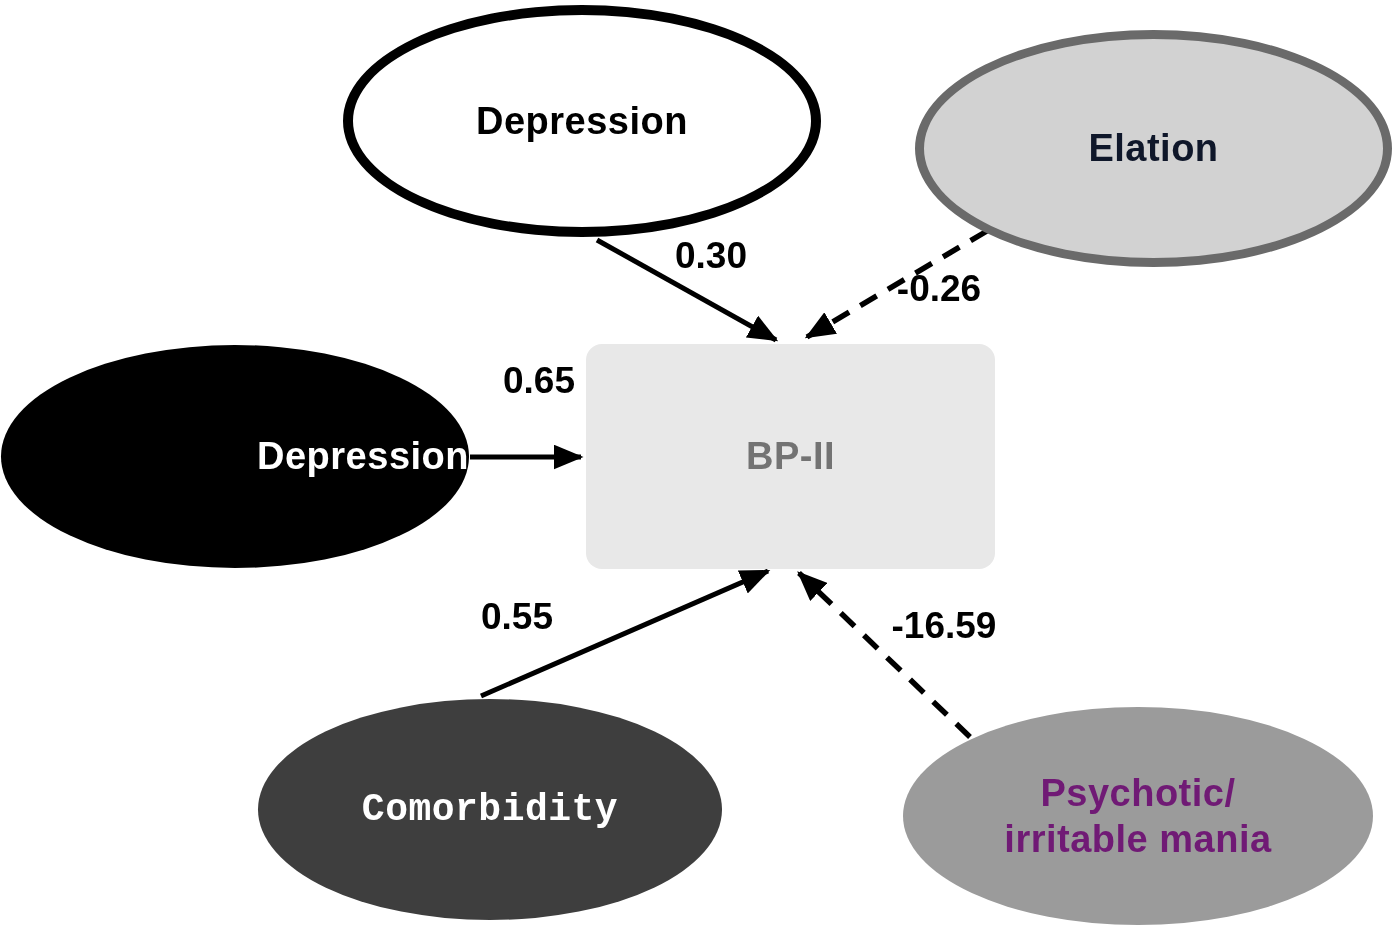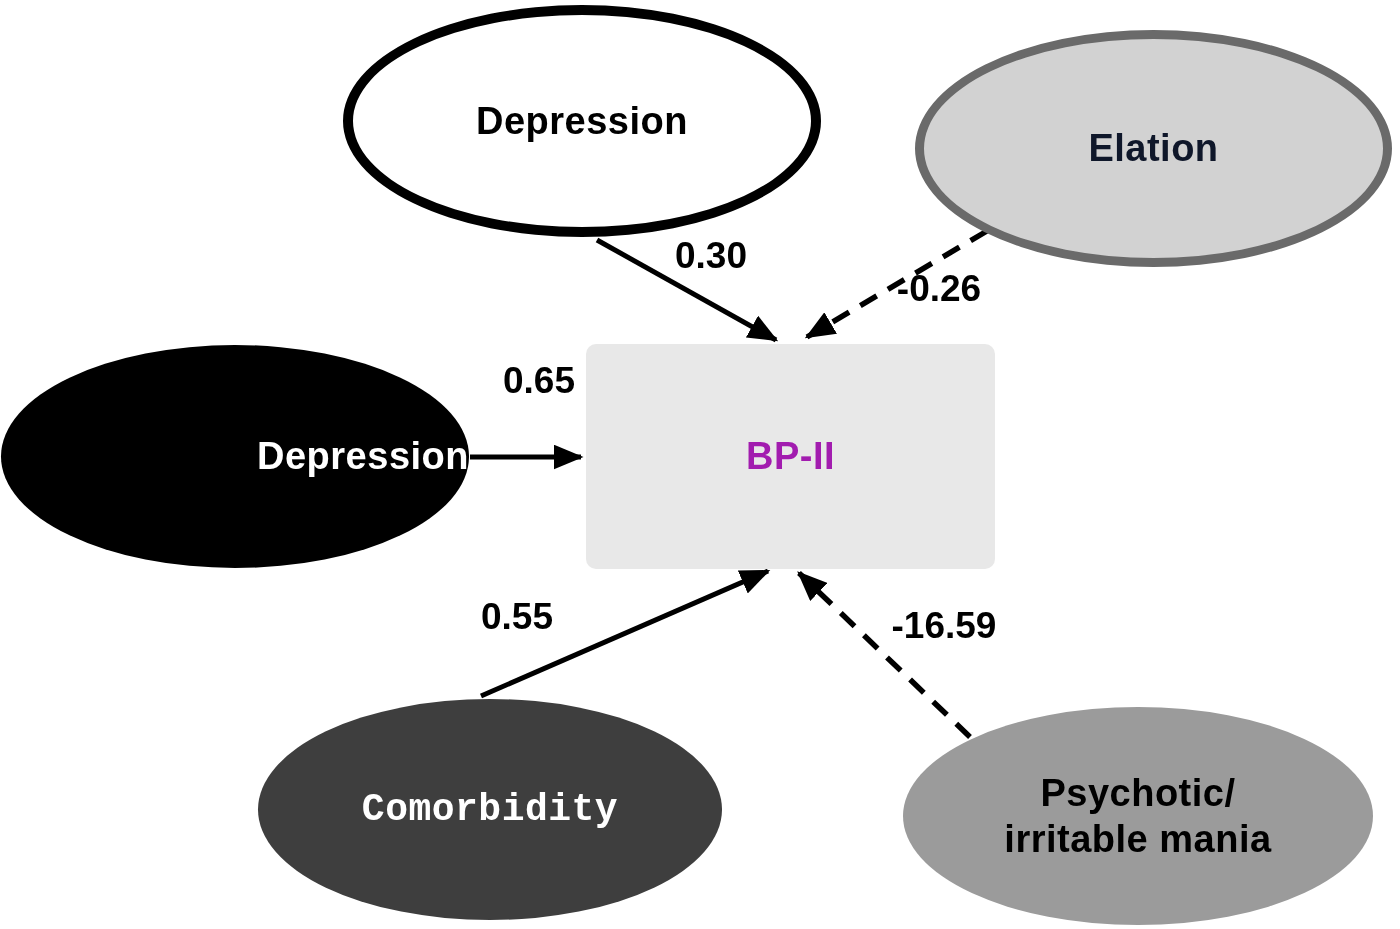--- a/index.html
+++ b/index.html
@@ -90,7 +90,7 @@
     <span>Depression</span>
   </div>
 
-  <div id="node-bpii" class="node rect" style="background-color: rgb(232, 232, 232); color: #a21caf;">
+  <div id="node-bpii" class="node rect" style="background-color: rgb(232, 232, 232); color: #737373; border-radius: 16px;">
     <span>BP-II</span>
   </div>
 

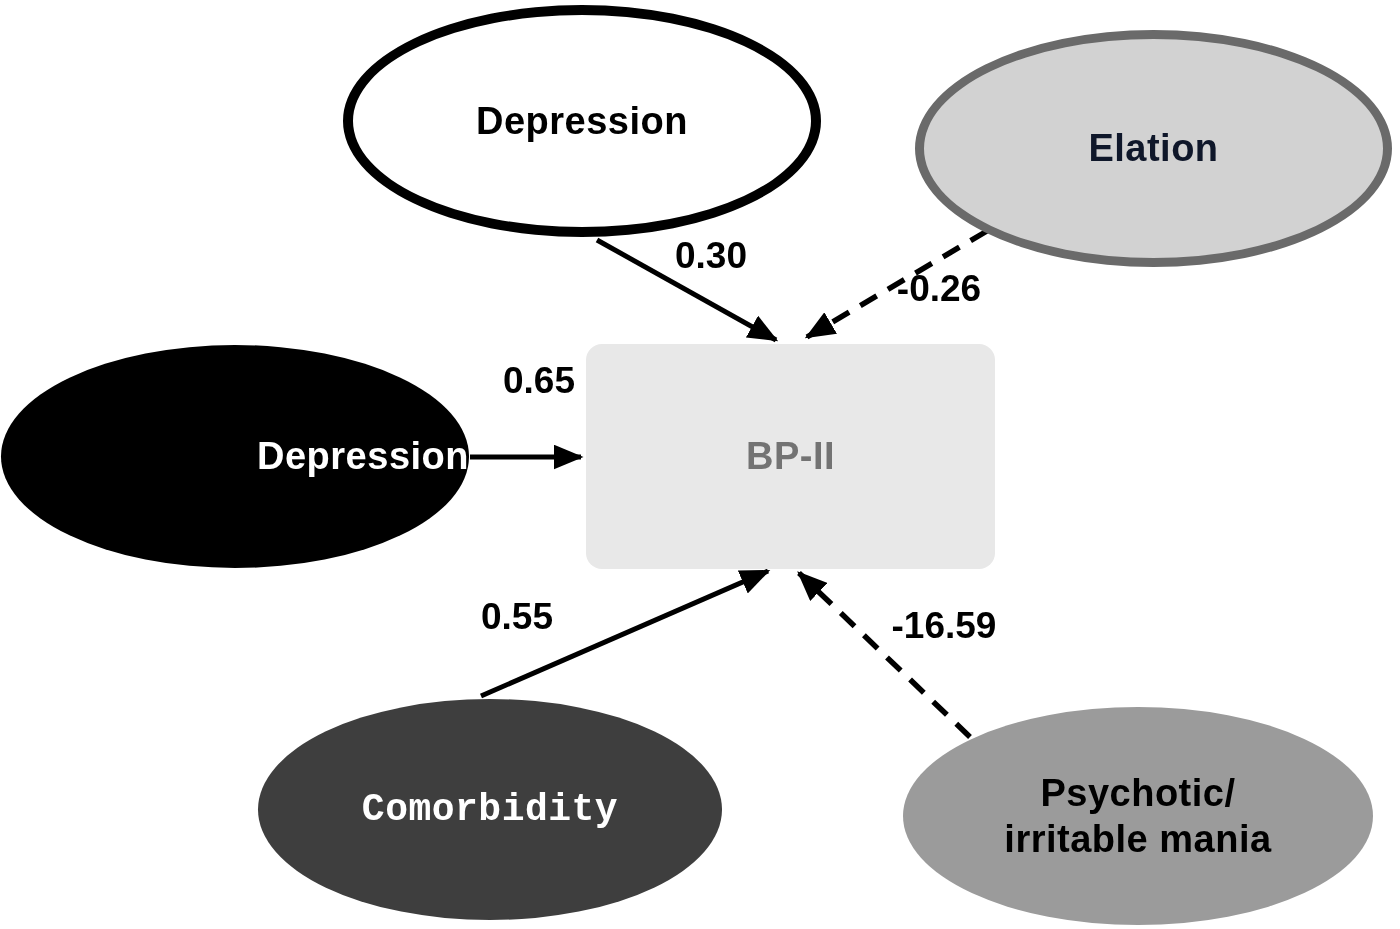--- a/index.html
+++ b/index.html
@@ -98,7 +98,7 @@
     <span>Comorbidity</span>
   </div>
 
-  <div id="node-psychotic" class="node ellipse" style="background-color: rgb(155, 155, 155); color: #000000;">
+  <div id="node-psychotic" class="node ellipse" style="background-color: rgb(155, 155, 155); color: #701a75;">
     <span>Psychotic/
 irritable mania</span>
   </div>

